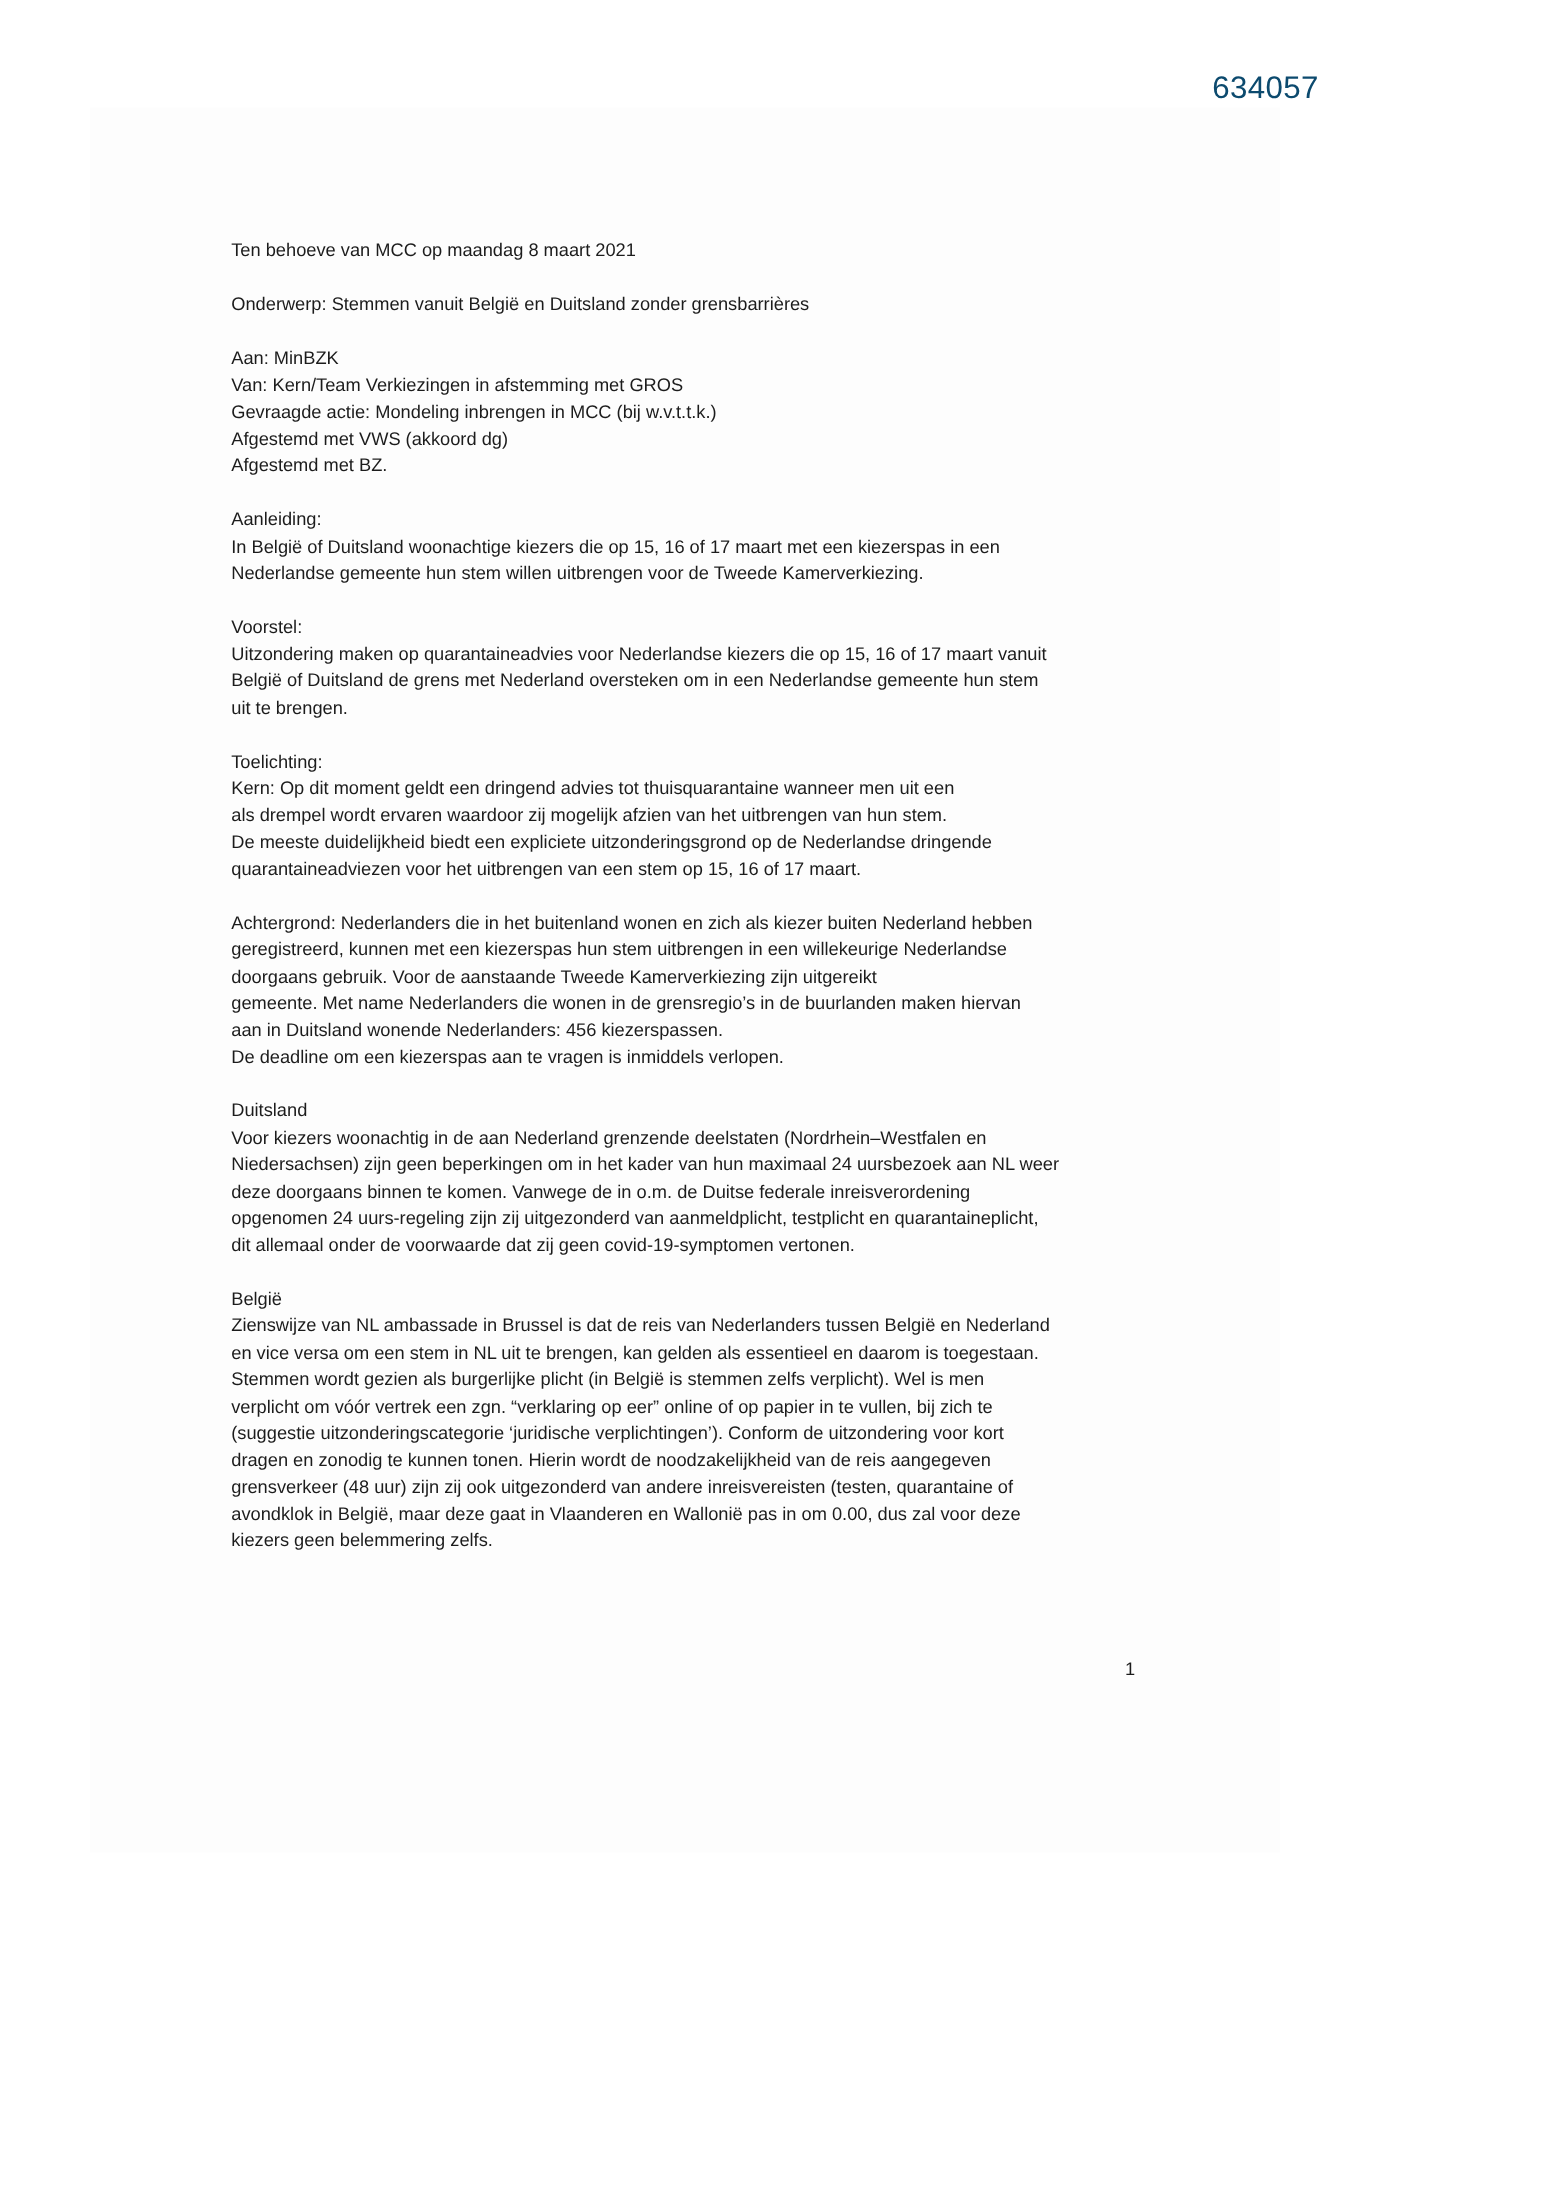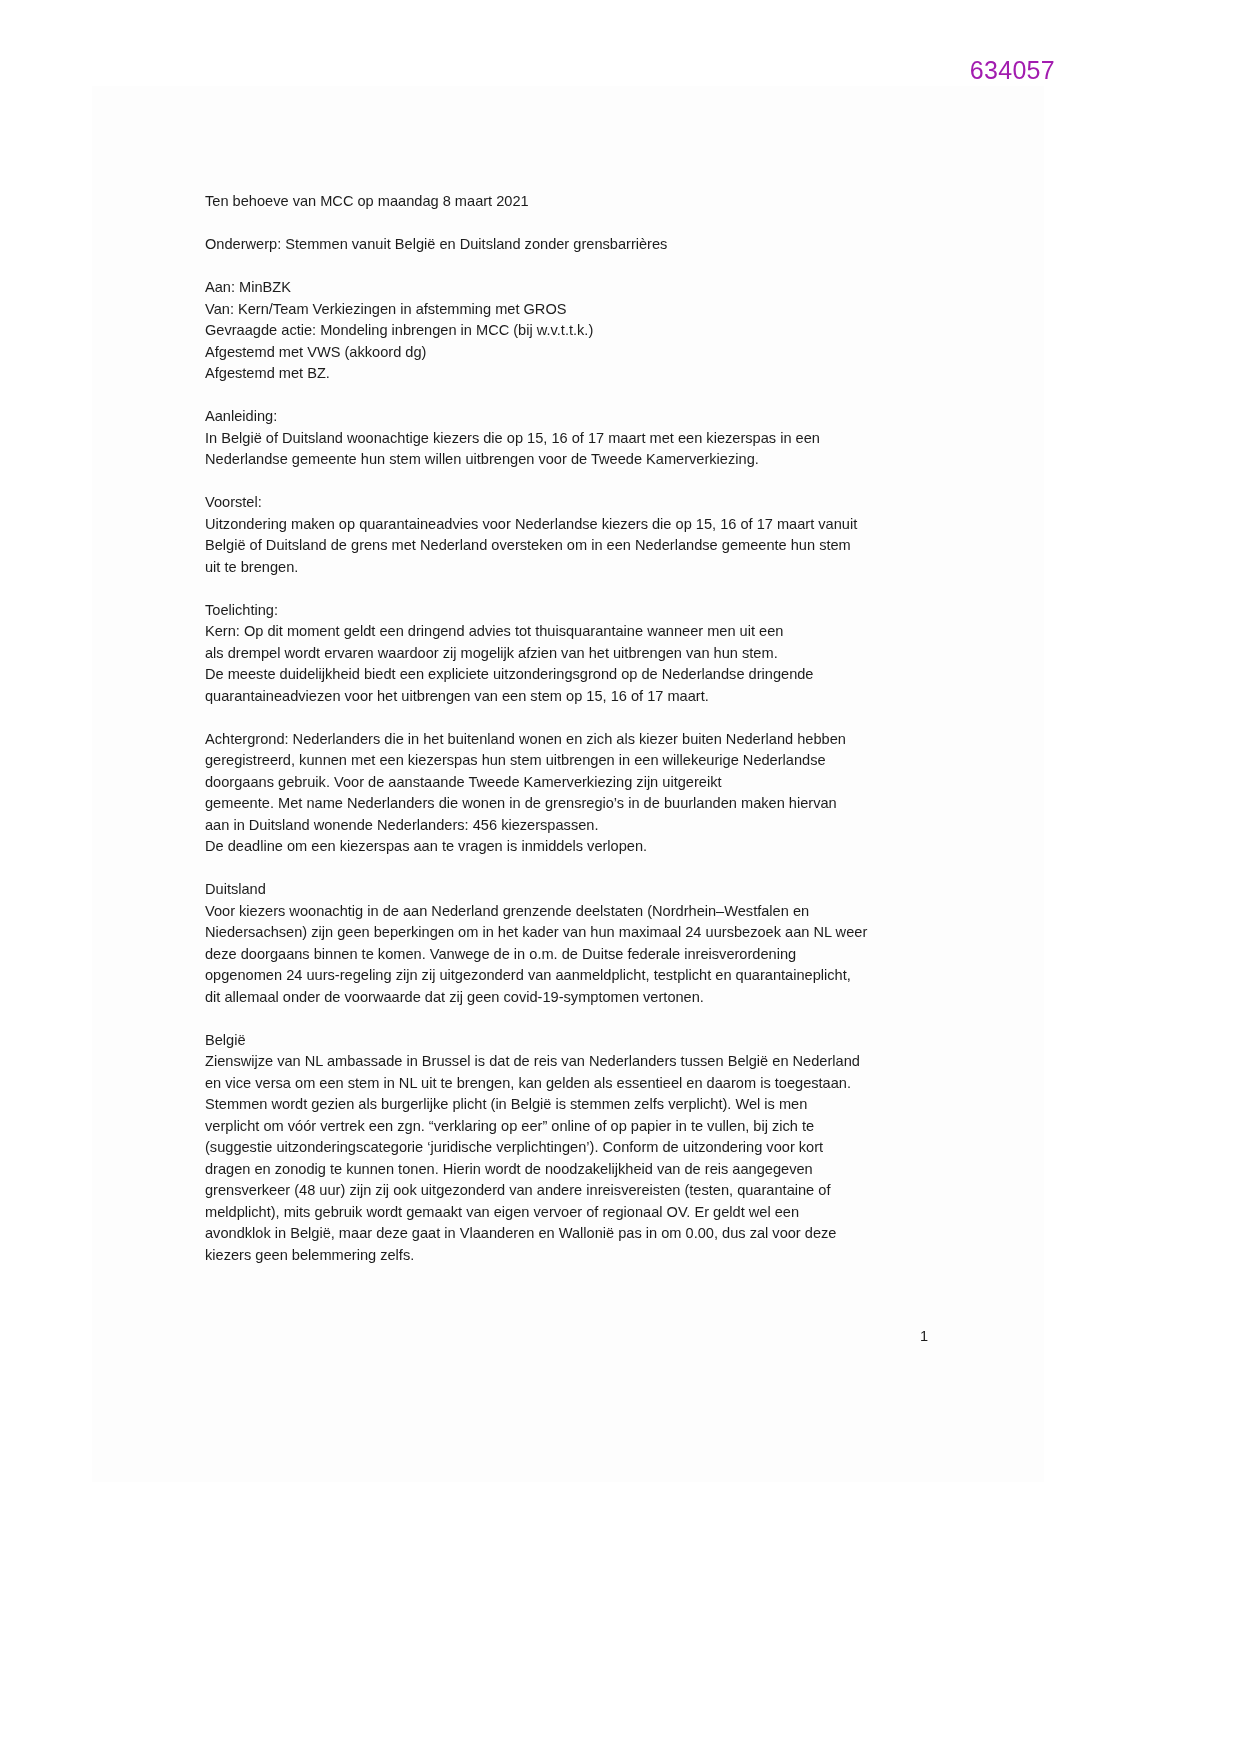--- a/index.html
+++ b/index.html
@@ -21,7 +21,7 @@
       right: 186px;
       font-family: "Liberation Sans", sans-serif;
       font-size: 25px;
-      color: #a21caf;
+      color: #0c4a6e;
       letter-spacing: 0.3px;
     }
     .page {

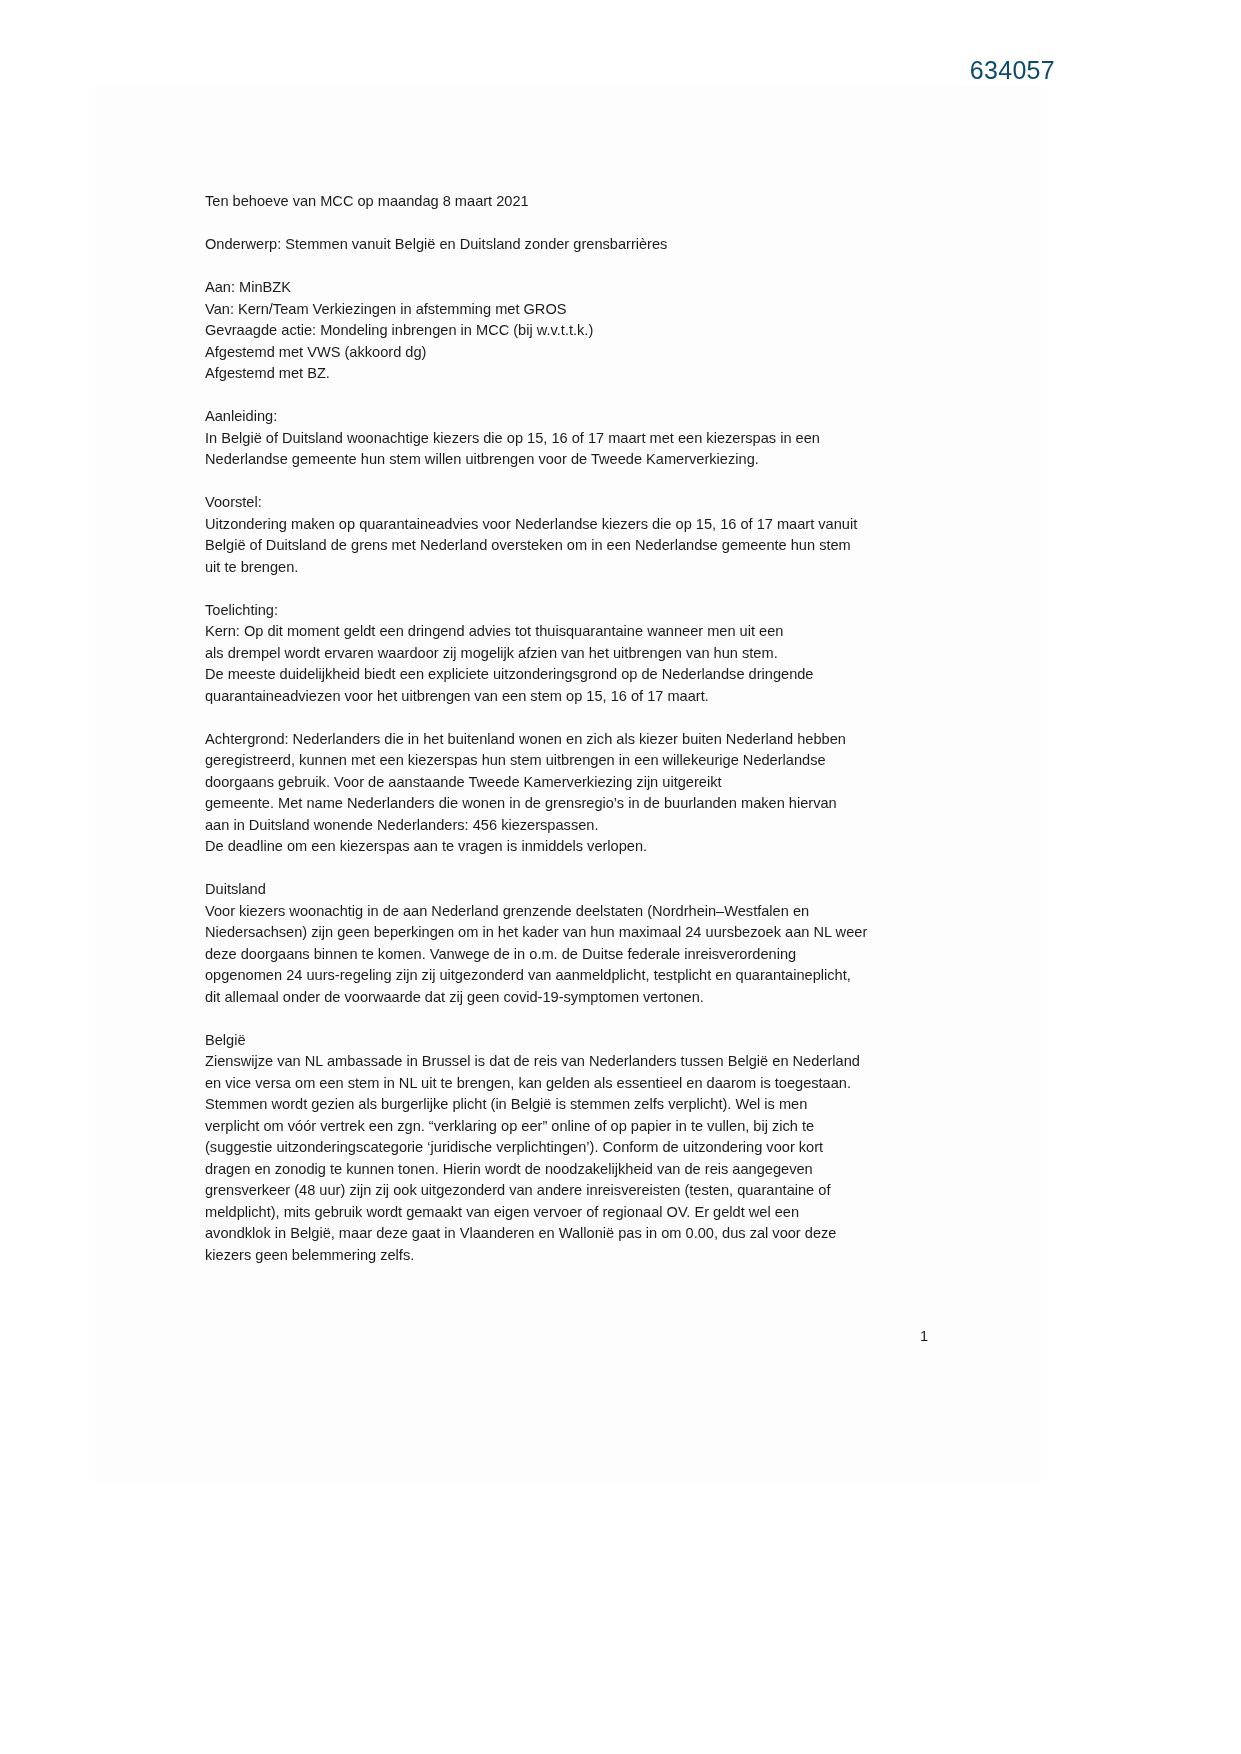--- a/index.html
+++ b/index.html
@@ -26,7 +26,7 @@
     }
     .page {
       position: absolute;
-      left: 92px;
+      left: 72px;
       top: 86px;
       width: 952px;
       height: 1396px;

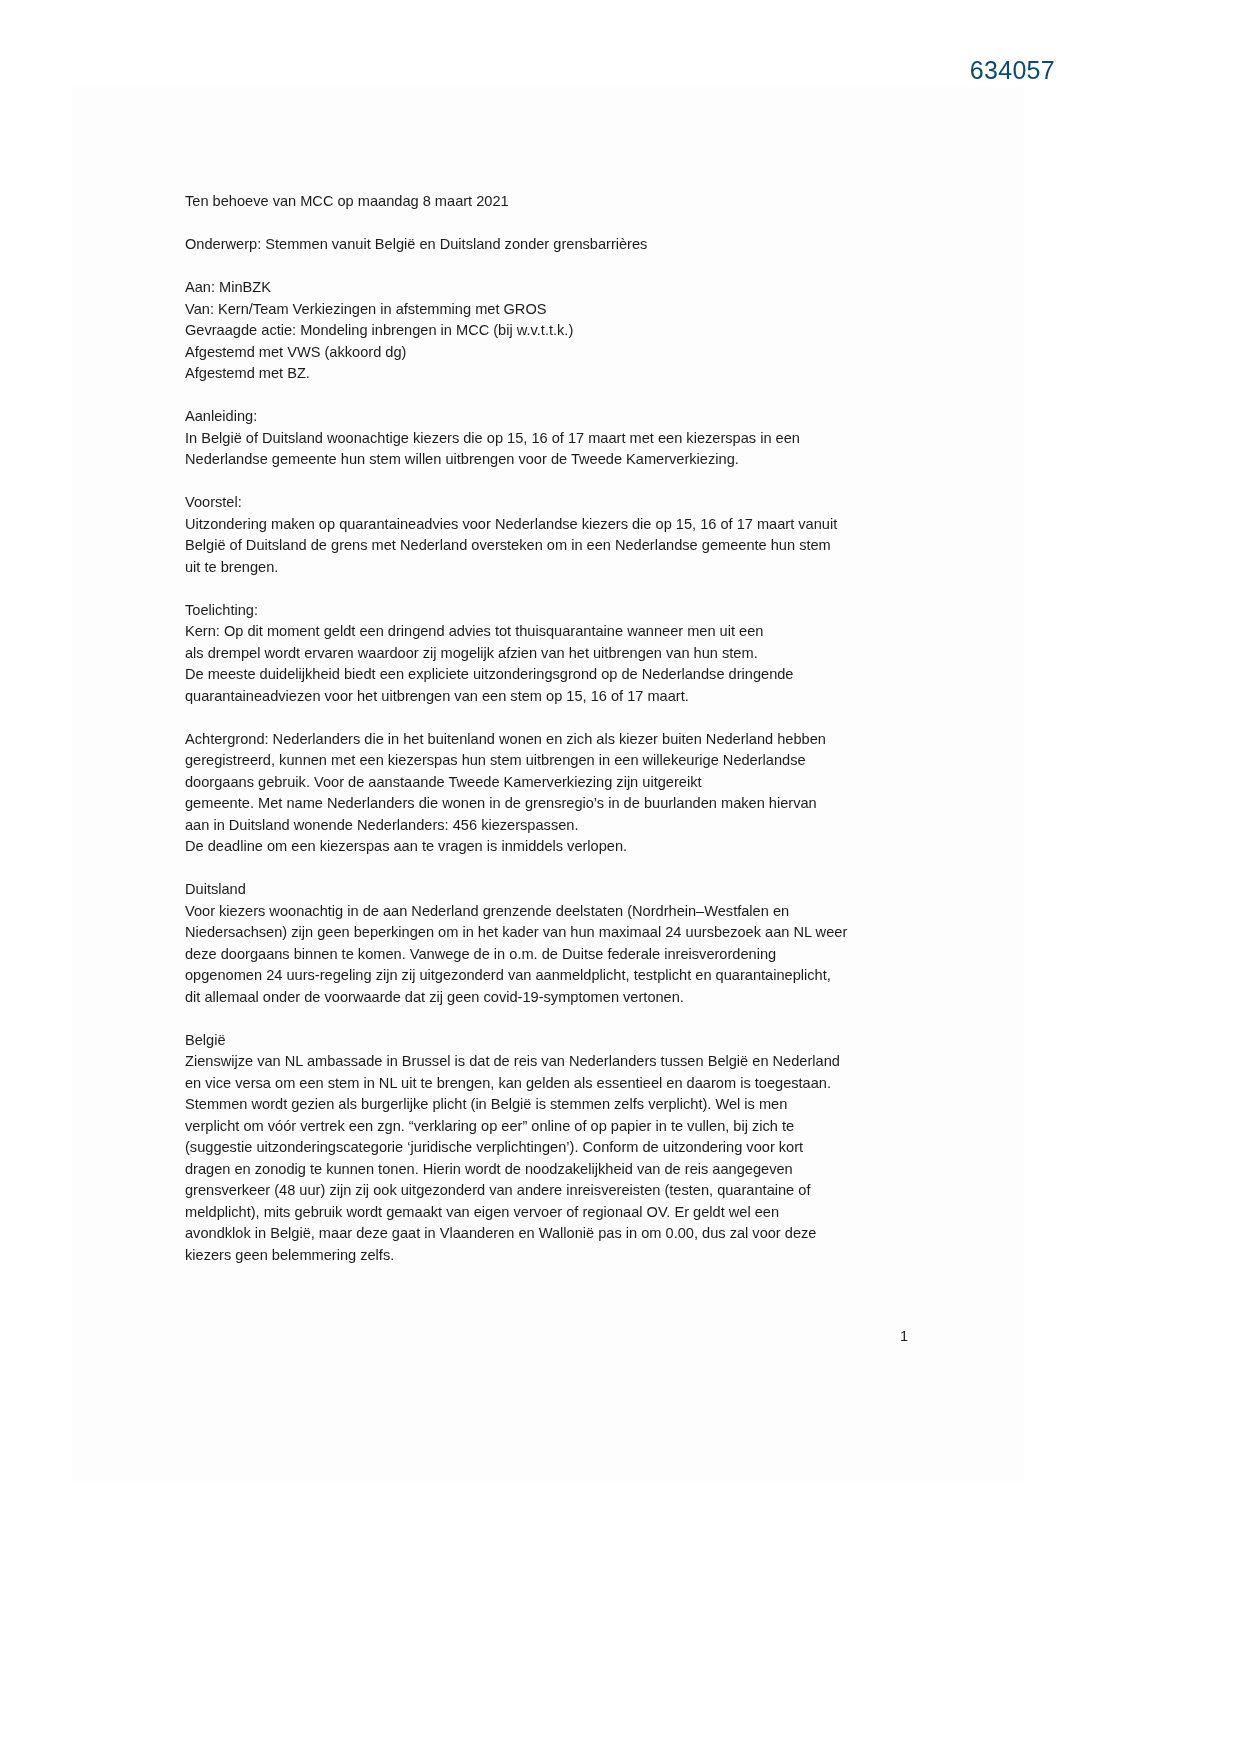--- a/index.html
+++ b/index.html
@@ -138,7 +138,6 @@
       <span class="line">(suggestie uitzonderingscategorie ‘juridische verplichtingen’). Conform de uitzondering voor kort</span>
       <span class="line">dragen en zonodig te kunnen tonen. Hierin wordt de noodzakelijkheid van de reis aangegeven</span>
       <span class="line">grensverkeer (48 uur) zijn zij ook uitgezonderd van andere inreisvereisten (testen, quarantaine of</span>
-      <span class="line">meldplicht), mits gebruik wordt gemaakt van eigen vervoer of regionaal OV. Er geldt wel een</span>
       <span class="line">avondklok in België, maar deze gaat in Vlaanderen en Wallonië pas in om 0.00, dus zal voor deze</span>
       <span class="line">kiezers geen belemmering zelfs.</span>
     </div>

